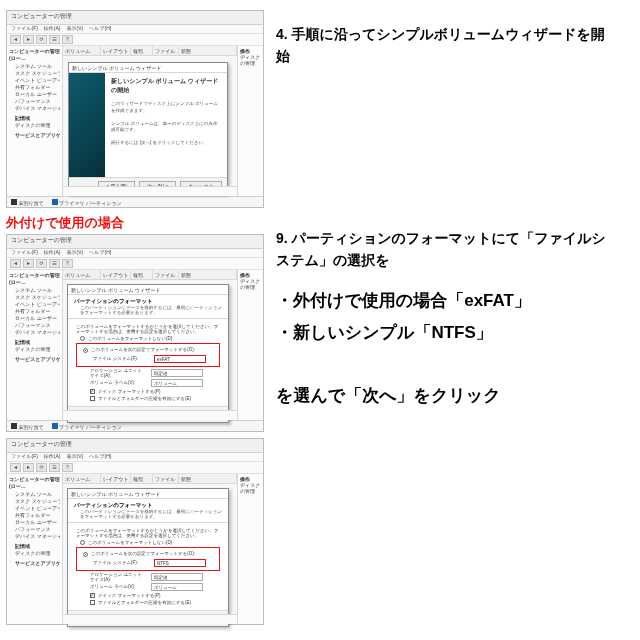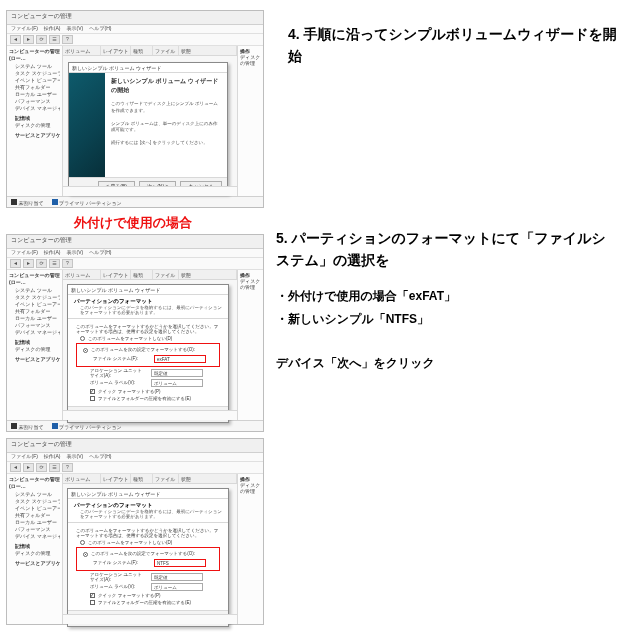--- a/index.html
+++ b/index.html
@@ -5,7 +5,7 @@
   * { box-sizing: border-box; margin: 0; padding: 0; }
   body { width: 640px; height: 640px; background: #fff; font-family: "Hiragino Kaku Gothic ProN", "Meiryo", sans-serif; font-size: 13px; position: relative; }
   .row { display: flex; align-items: flex-start; }
-  .row1 { padding: 10px 0 0 6px; gap: 12px; }
+  .row1 { padding: 10px 0 0 6px; }
   .row2 { padding: 0 0 0 6px; margin-top: 6px; }
   .row3 { padding: 0 0 0 6px; margin-top: 6px; }
   .textcol { padding-left: 12px; padding-top: 14px; width: 350px; }

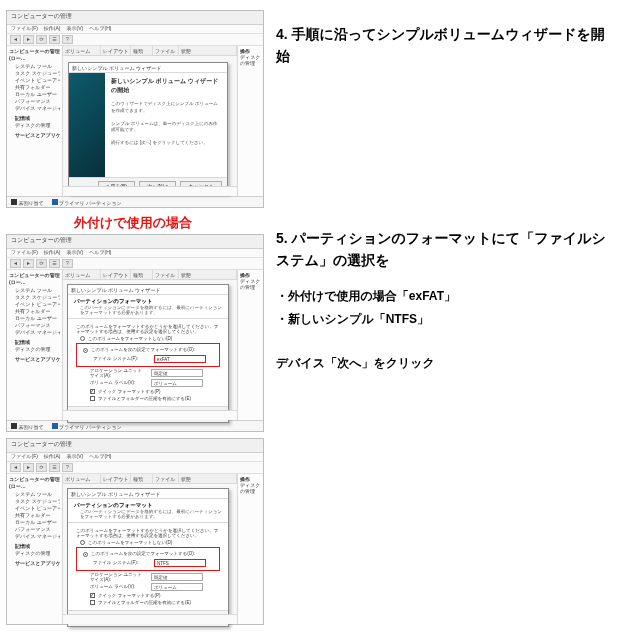--- a/index.html
+++ b/index.html
@@ -11,7 +11,7 @@
   .textcol { padding-left: 12px; padding-top: 14px; width: 350px; }
   .step-head { font-size: 14px; font-weight: 700; line-height: 1.55; margin-bottom: 14px; }
   .step-body { font-size: 12px; font-weight: 700; line-height: 1.85; }
-  .red-caption { color: #e11; font-size: 13px; font-weight: 700; text-align: center; margin-bottom: 2px; padding-right: 4px; }
+  .red-caption { color: #e11; font-size: 13px; font-weight: 700; text-align: left; margin-bottom: 2px; padding-right: 4px; }
 
   
   .win { width: 258px; border: 1px solid #bdbdbd; background: #fff; }

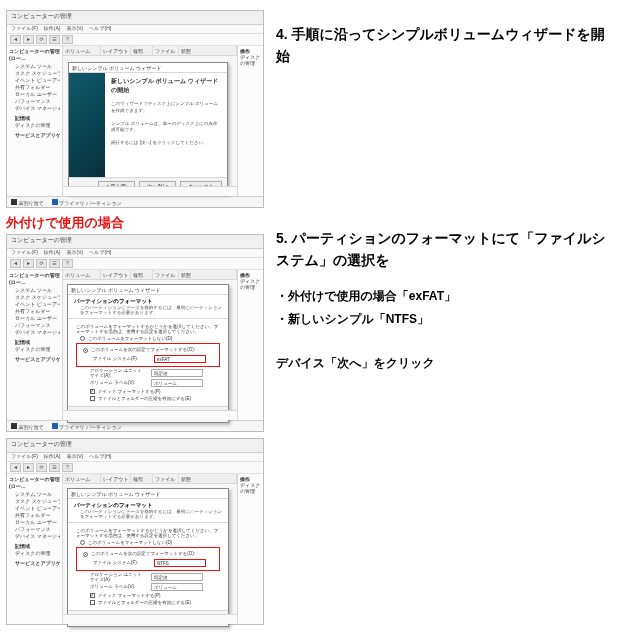--- a/index.html
+++ b/index.html
@@ -228,7 +228,7 @@
   </div>
 
   <div class="textcol">
-    <div class="step-head">5. パーティションのフォーマットにて「ファイルシステム」の選択を</div>
+    <div class="step-head">9. パーティションのフォーマットにて「ファイルシステム」の選択を</div>
     <div class="step-body">
       <div>・外付けで使用の場合「exFAT」</div>
       <div>・新しいシンプル「NTFS」</div>

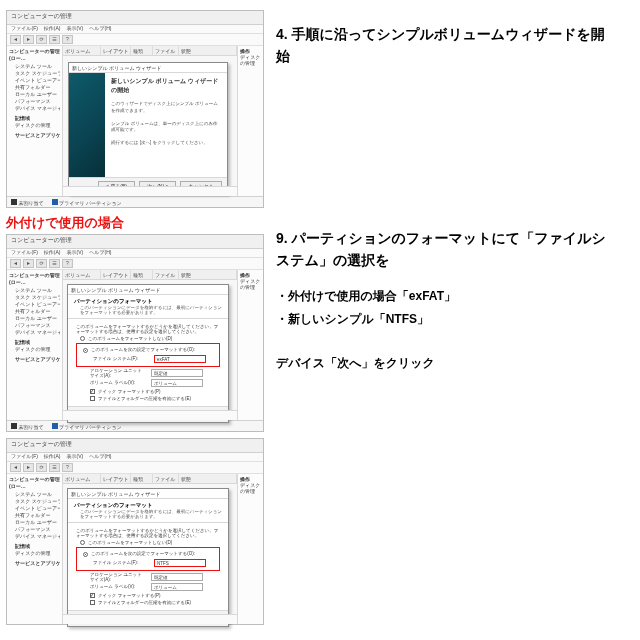--- a/index.html
+++ b/index.html
@@ -10,7 +10,7 @@
   .row3 { padding: 0 0 0 6px; margin-top: 6px; }
   .textcol { padding-left: 12px; padding-top: 14px; width: 350px; }
   .step-head { font-size: 14px; font-weight: 700; line-height: 1.55; margin-bottom: 14px; }
-  .step-body { font-size: 12px; font-weight: 700; line-height: 1.85; }
+  .step-body { font-size: 17px; font-weight: 700; line-height: 1.85; }
   .red-caption { color: #e11; font-size: 13px; font-weight: 700; text-align: left; margin-bottom: 2px; padding-right: 4px; }
 
   

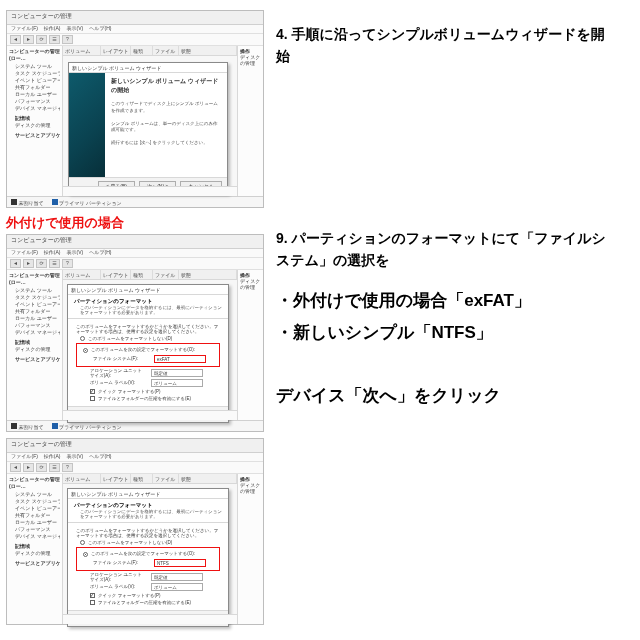--- a/index.html
+++ b/index.html
@@ -233,7 +233,7 @@
       <div>・外付けで使用の場合「exFAT」</div>
       <div>・新しいシンプル「NTFS」</div>
       <br>
-      <div>デバイス「次へ」をクリック</div>
+      <div>を選んで「次へ」をクリック</div>
     </div>
   </div>
 </div>

